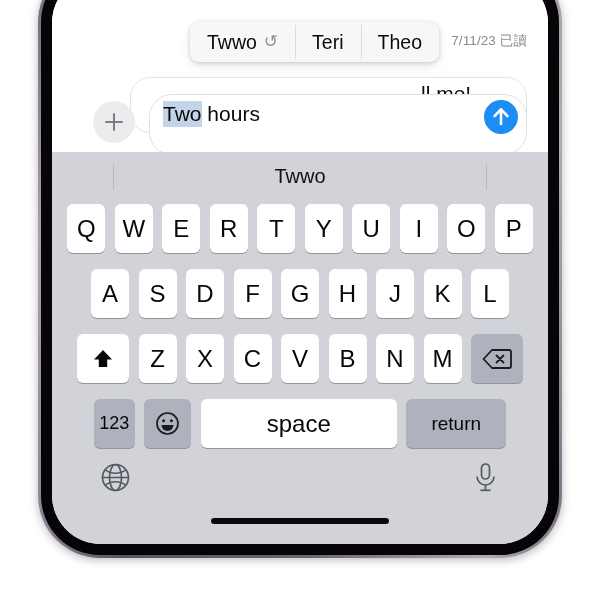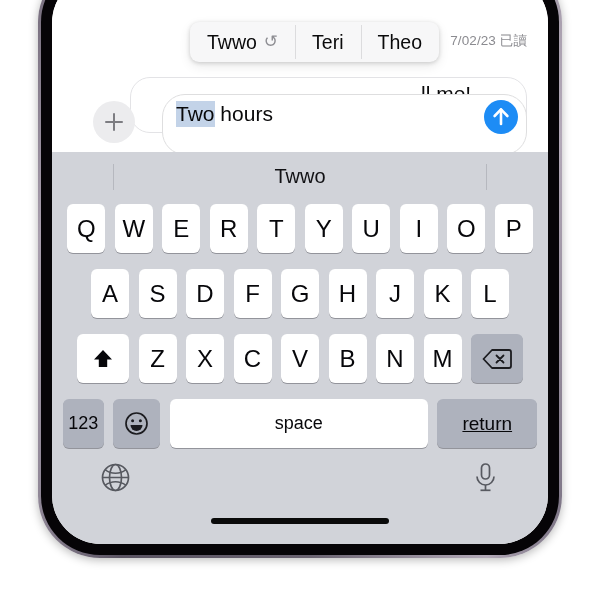--- a/index.html
+++ b/index.html
@@ -319,7 +319,7 @@
 
       <div id="conversation">
 
-        <div id="read-receipt">7/02/23 已讀</div>
+        <div id="read-receipt">7/11/23 已讀</div>
 
         <div id="message-bubble">
           <div id="message-bubble-text">ll me!</div>

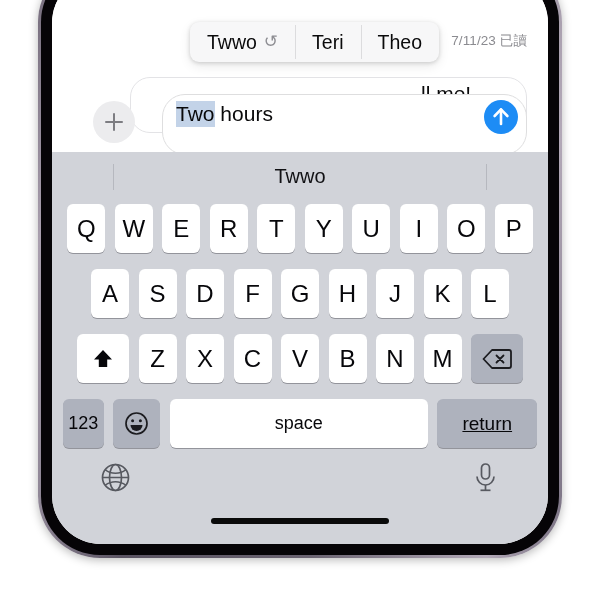--- a/index.html
+++ b/index.html
@@ -119,7 +119,7 @@
   }
   #compose-field {
     position: absolute;
-    left: 110px;
+    left: 97px;
     top: 0;
     right: 21px;
     height: 61px;

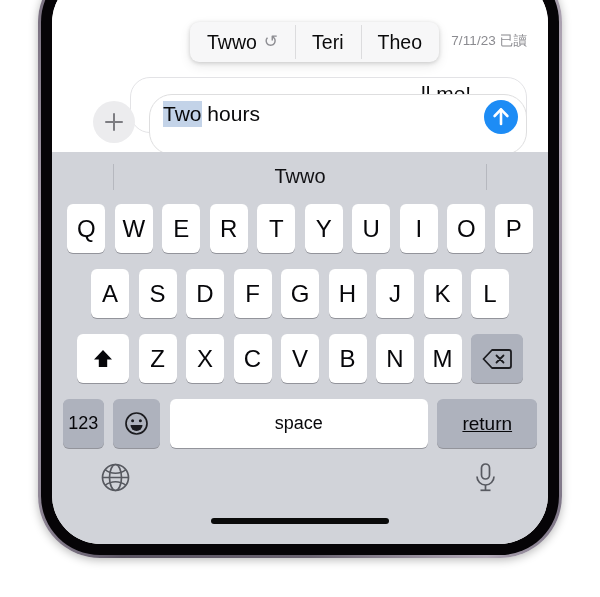--- a/index.html
+++ b/index.html
@@ -264,7 +264,7 @@
   .key.wide-back  { width: 52px; }
   .key.num        { width: 41px; font-size: 18px; }
   .key.emoji      { width: 47px; font-size: 0; }
-  .key.space      { width: 258px; font-size: 18px; }
+  .key.space      { width: 196px; font-size: 24px; }
   .key.return     { width: 100px; font-size: 19px; text-decoration: underline; }
 
   .key svg { display: block; }

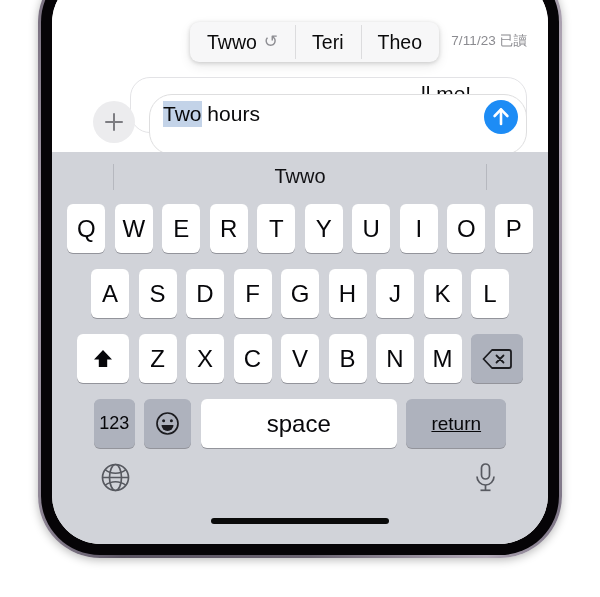--- a/index.html
+++ b/index.html
@@ -265,7 +265,7 @@
   .key.num        { width: 41px; font-size: 18px; }
   .key.emoji      { width: 47px; font-size: 0; }
   .key.space      { width: 196px; font-size: 24px; }
-  .key.return     { width: 100px; font-size: 19px; text-decoration: underline; }
+  .key.return     { width: 100px; font-size: 19px; }
 
   .key svg { display: block; }
 

